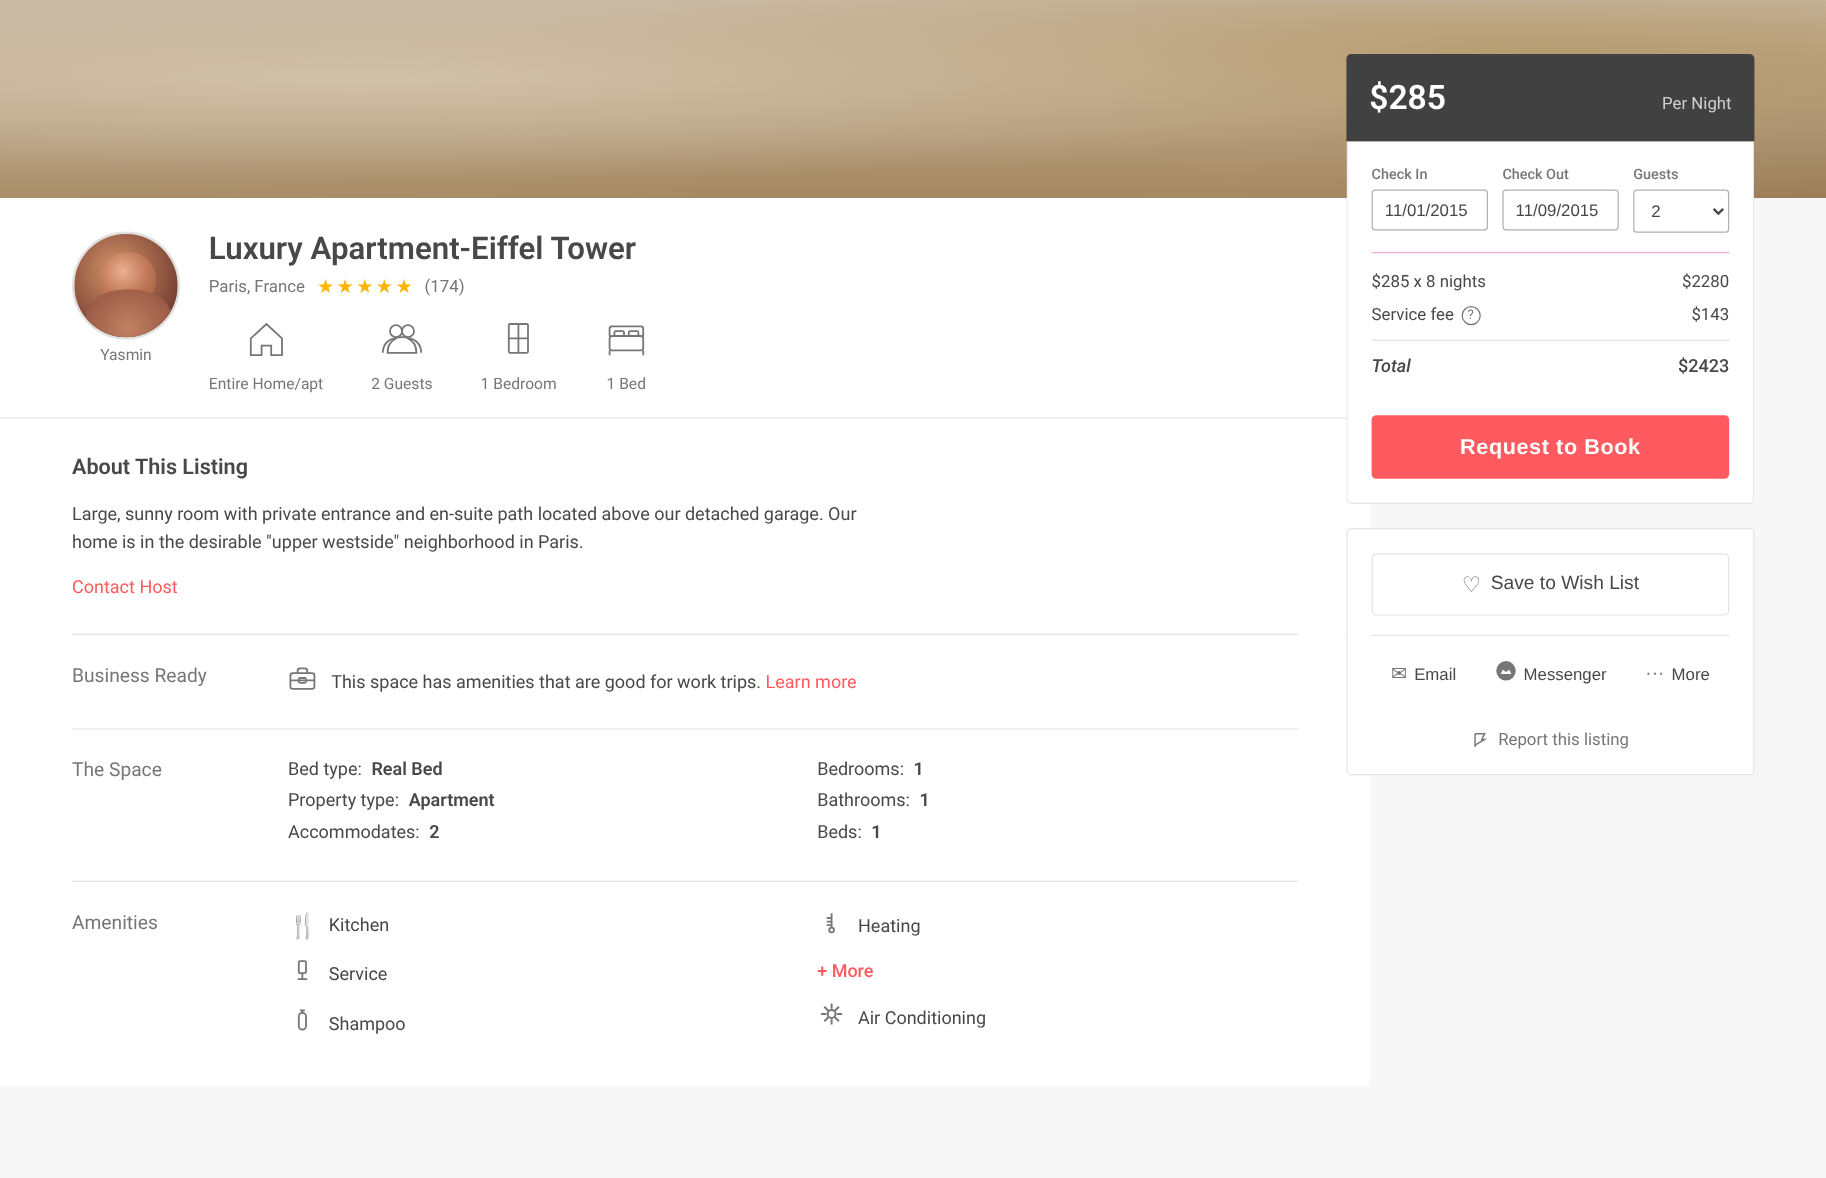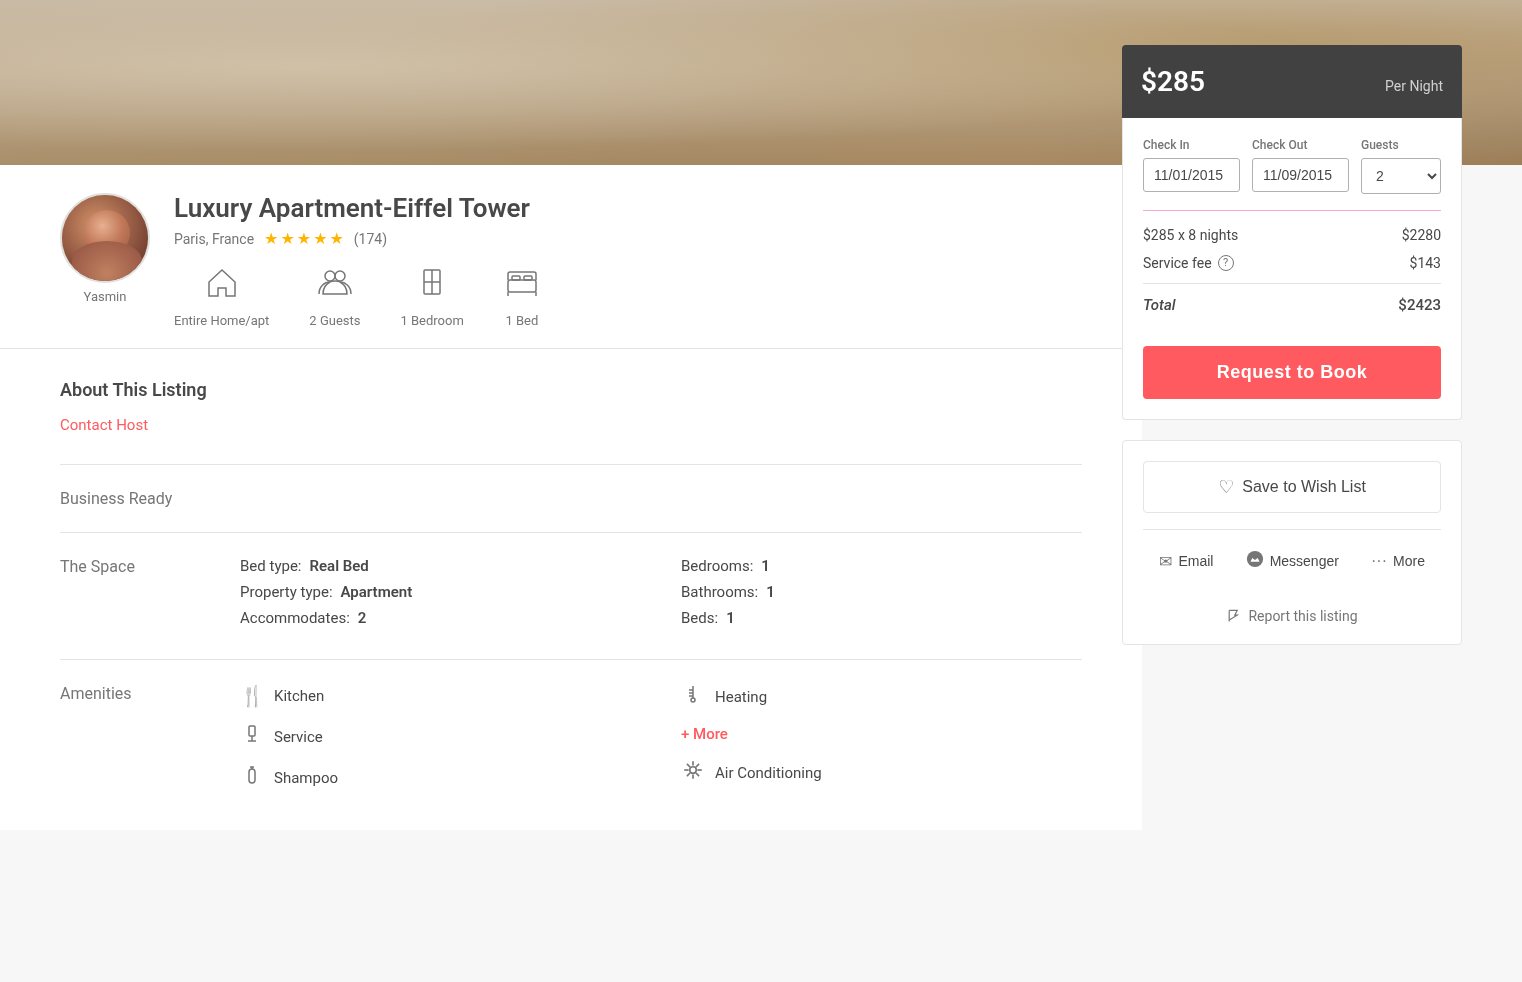--- a/index.html
+++ b/index.html
@@ -579,6 +579,7 @@
 
       <div class="about-section">
         <h2 class="section-title">About This Listing</h2>
+        <p class="description-text">Large, sunny room with private entrance and en-suite path located above our detached garage. Our home is in the desirable "upper westside" neighborhood in Paris.</p>
         <a class="contact-host">Contact Host</a>
       </div>
 

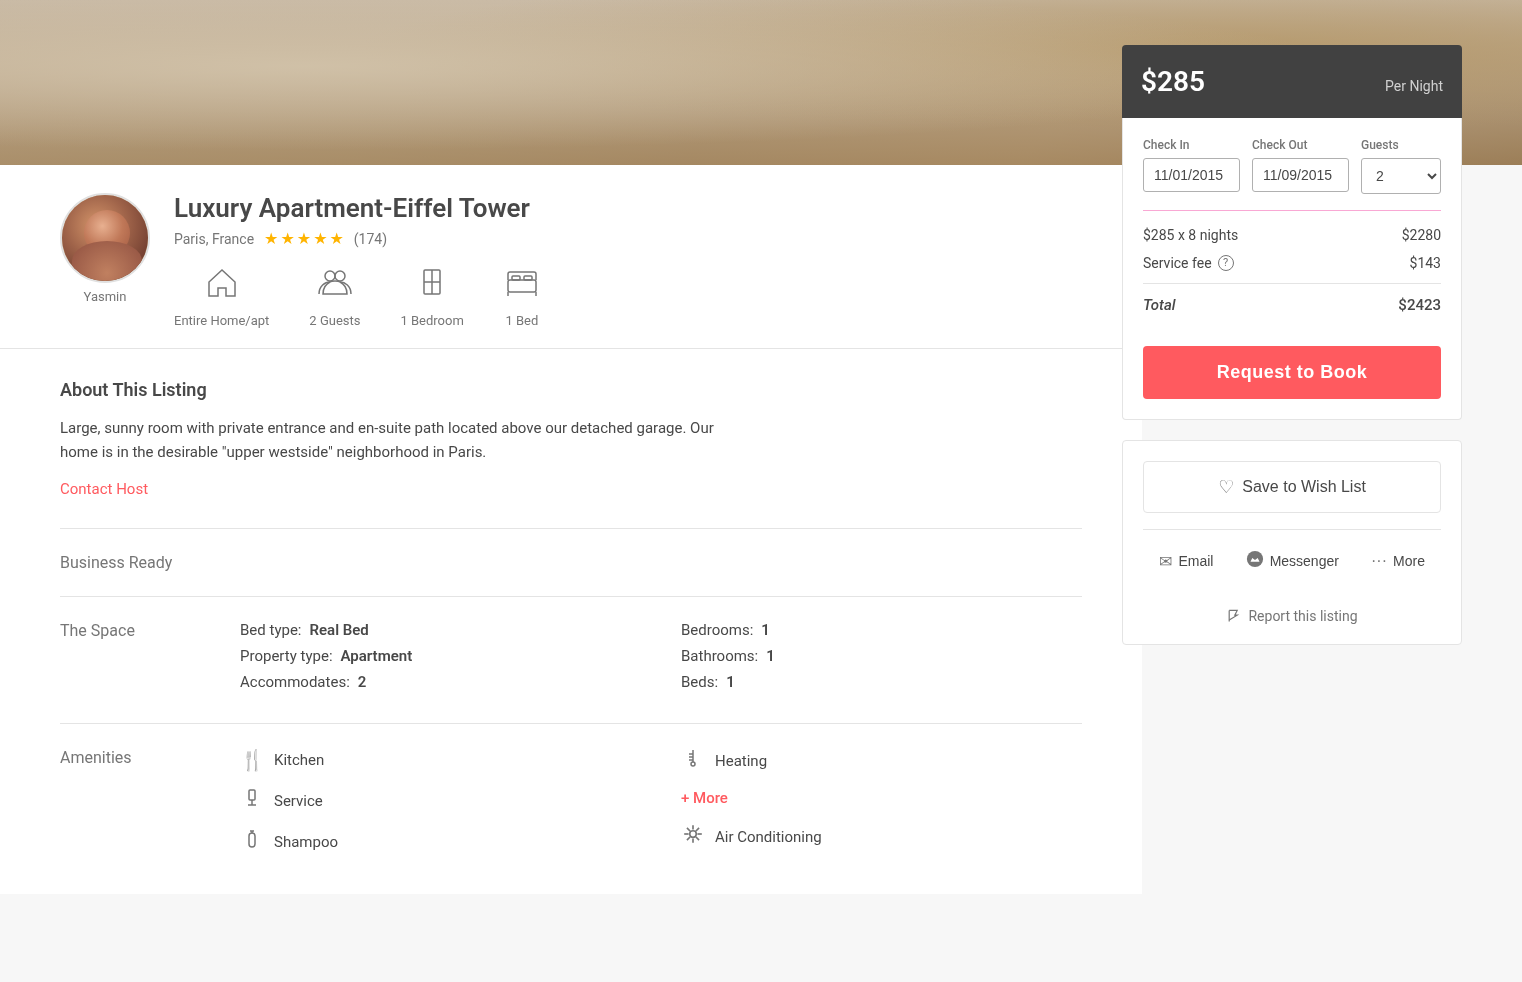--- a/index.html
+++ b/index.html
@@ -587,6 +587,20 @@
 
         <div class="detail-row">
           <div class="detail-label">Business Ready</div>
+          <div class="business-ready-content">
+            <span class="business-icon">
+              <svg viewBox="0 0 24 24" xmlns="http://www.w3.org/2000/svg" style="width:24px;height:24px;stroke:#767676;fill:none;stroke-width:1.5;">
+                <rect x="2" y="8" width="20" height="13" rx="2"></rect>
+                <path d="M8 8 V6 A2 2 0 0 1 10 4 H14 A2 2 0 0 1 16 6 V8"></path>
+                <line x1="2" y1="14" x2="22" y2="14"></line>
+                <rect x="9" y="12" width="6" height="4" rx="1"></rect>
+              </svg>
+            </span>
+            <span class="business-text">
+              <span>This space has amenities that are good for work trips.</span>
+              <span class="learn-more">Learn more</span>
+            </span>
+          </div>
         </div>
 
         <div class="detail-row">

